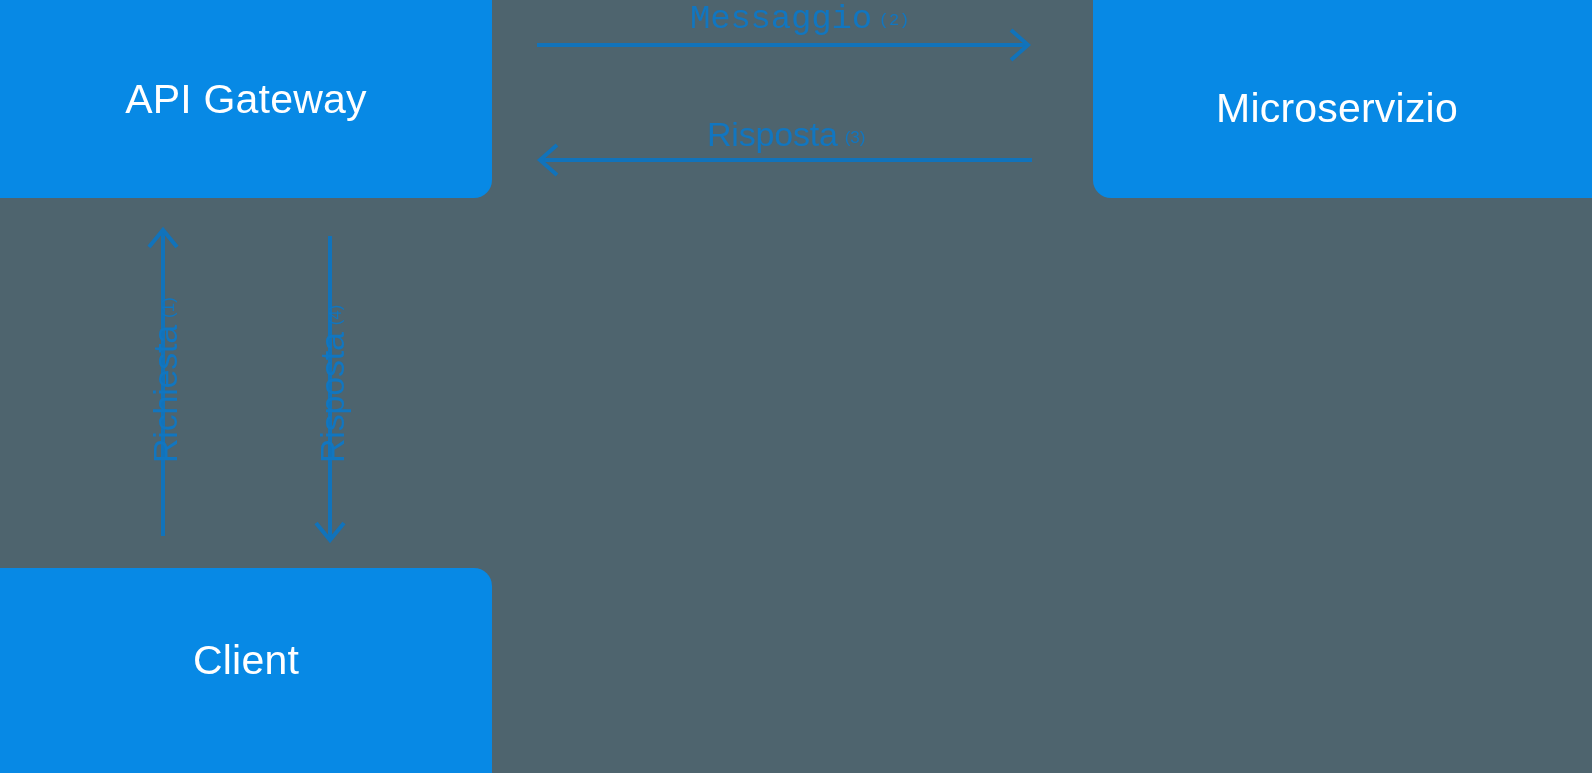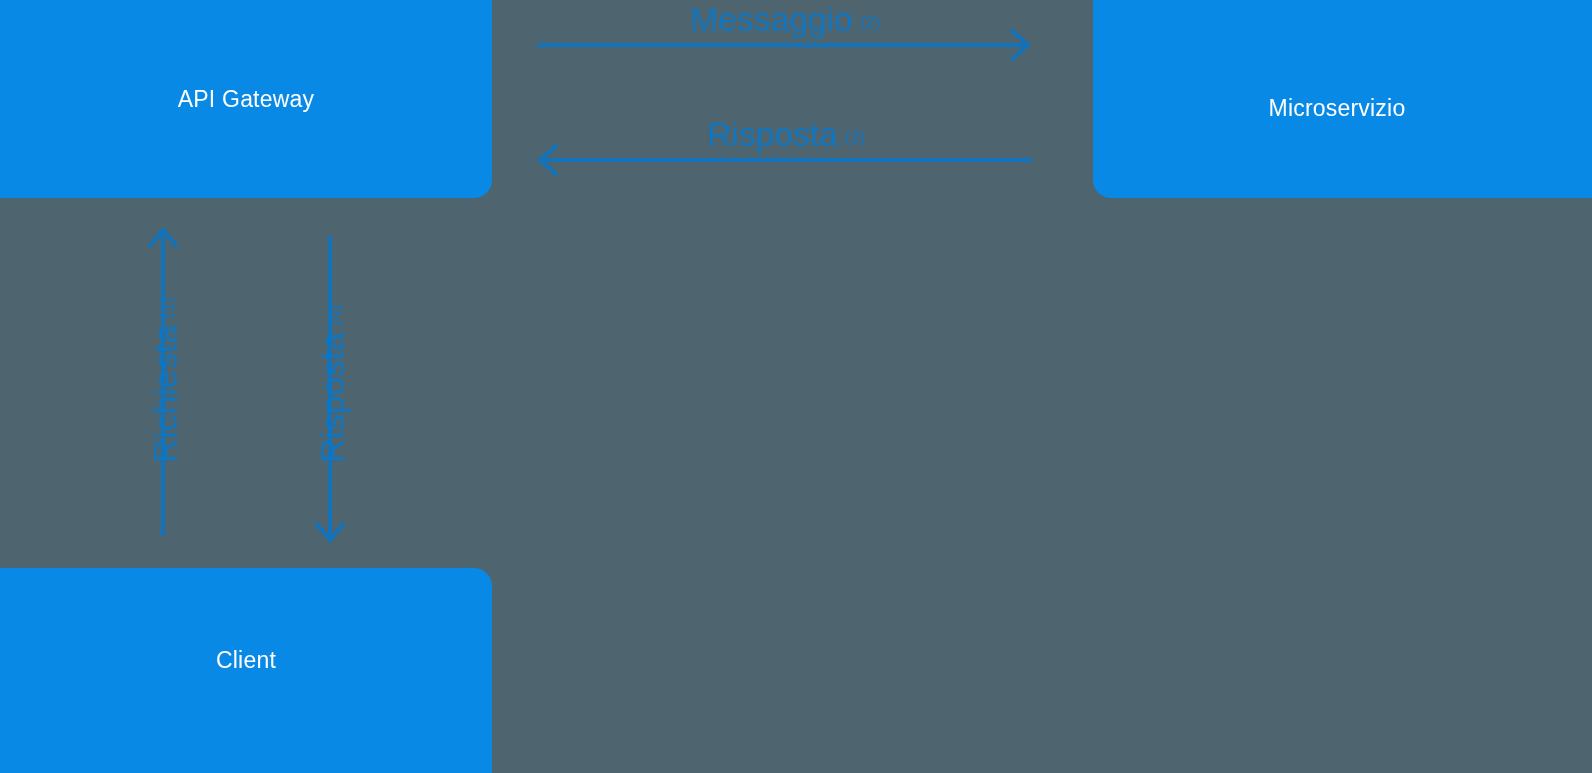--- a/index.html
+++ b/index.html
@@ -117,6 +117,7 @@
   #label-messaggio {
     left: 690px;
     top: 2px;
+    font-family: Liberation Mono, monospace;
   }
   #label-risposta-top {
     left: 707px;

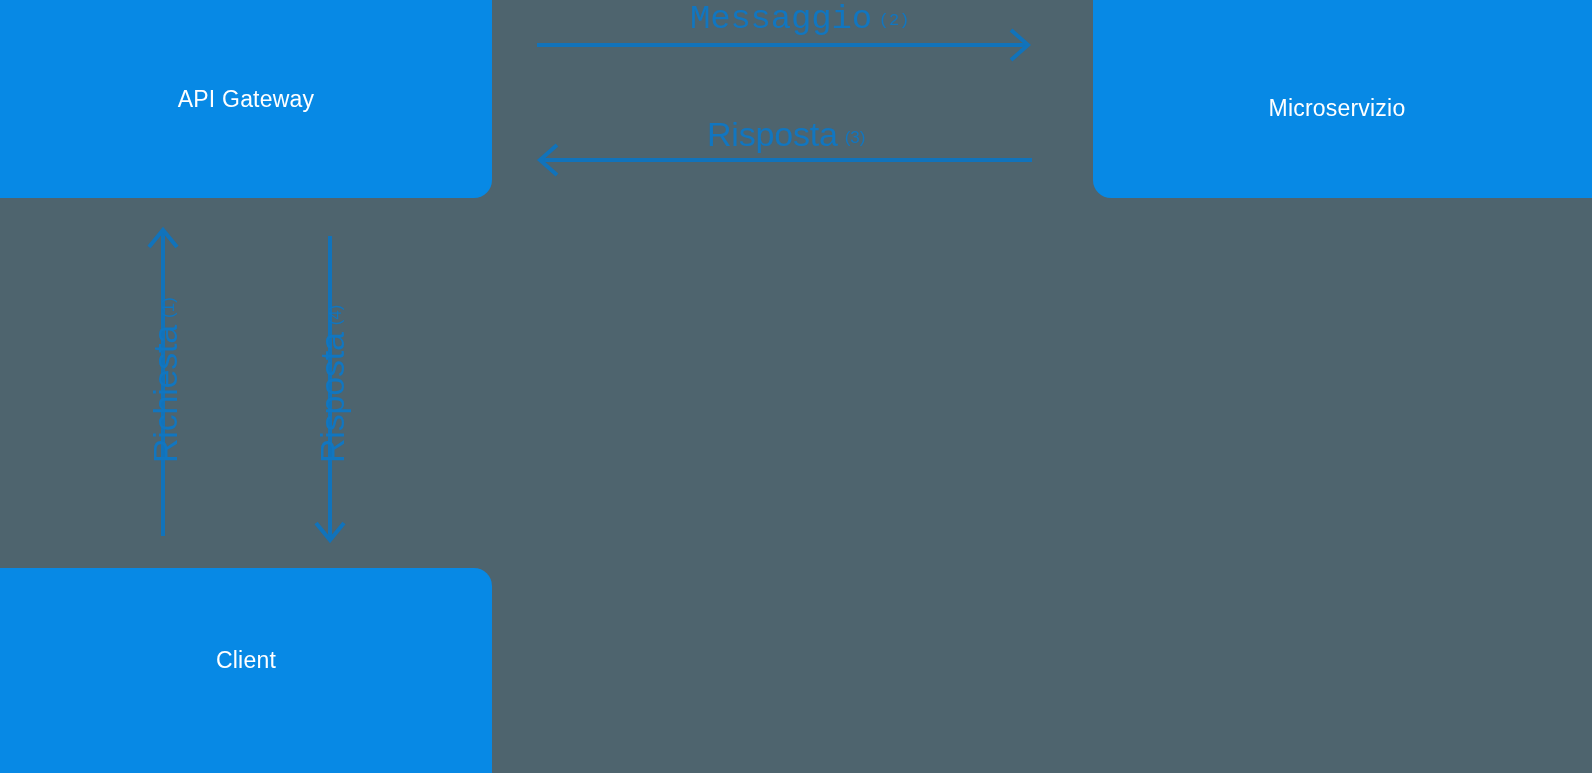--- a/index.html
+++ b/index.html
@@ -30,7 +30,7 @@
     color: #ffffff;
   }
   .node-label {
-    font-size: 23px;
+    font-size: 41px;
     font-weight: 400;
     letter-spacing: 0.2px;
     line-height: 1;

